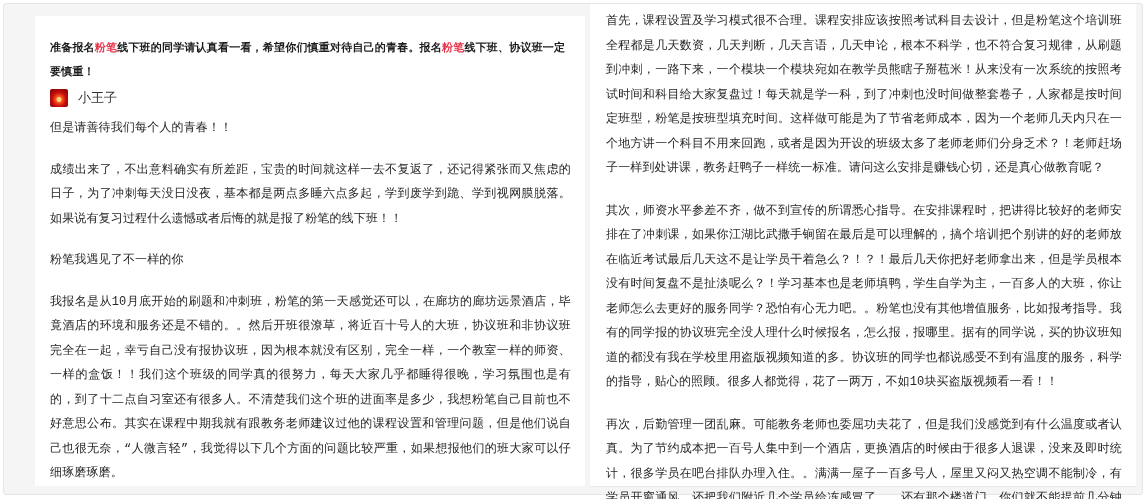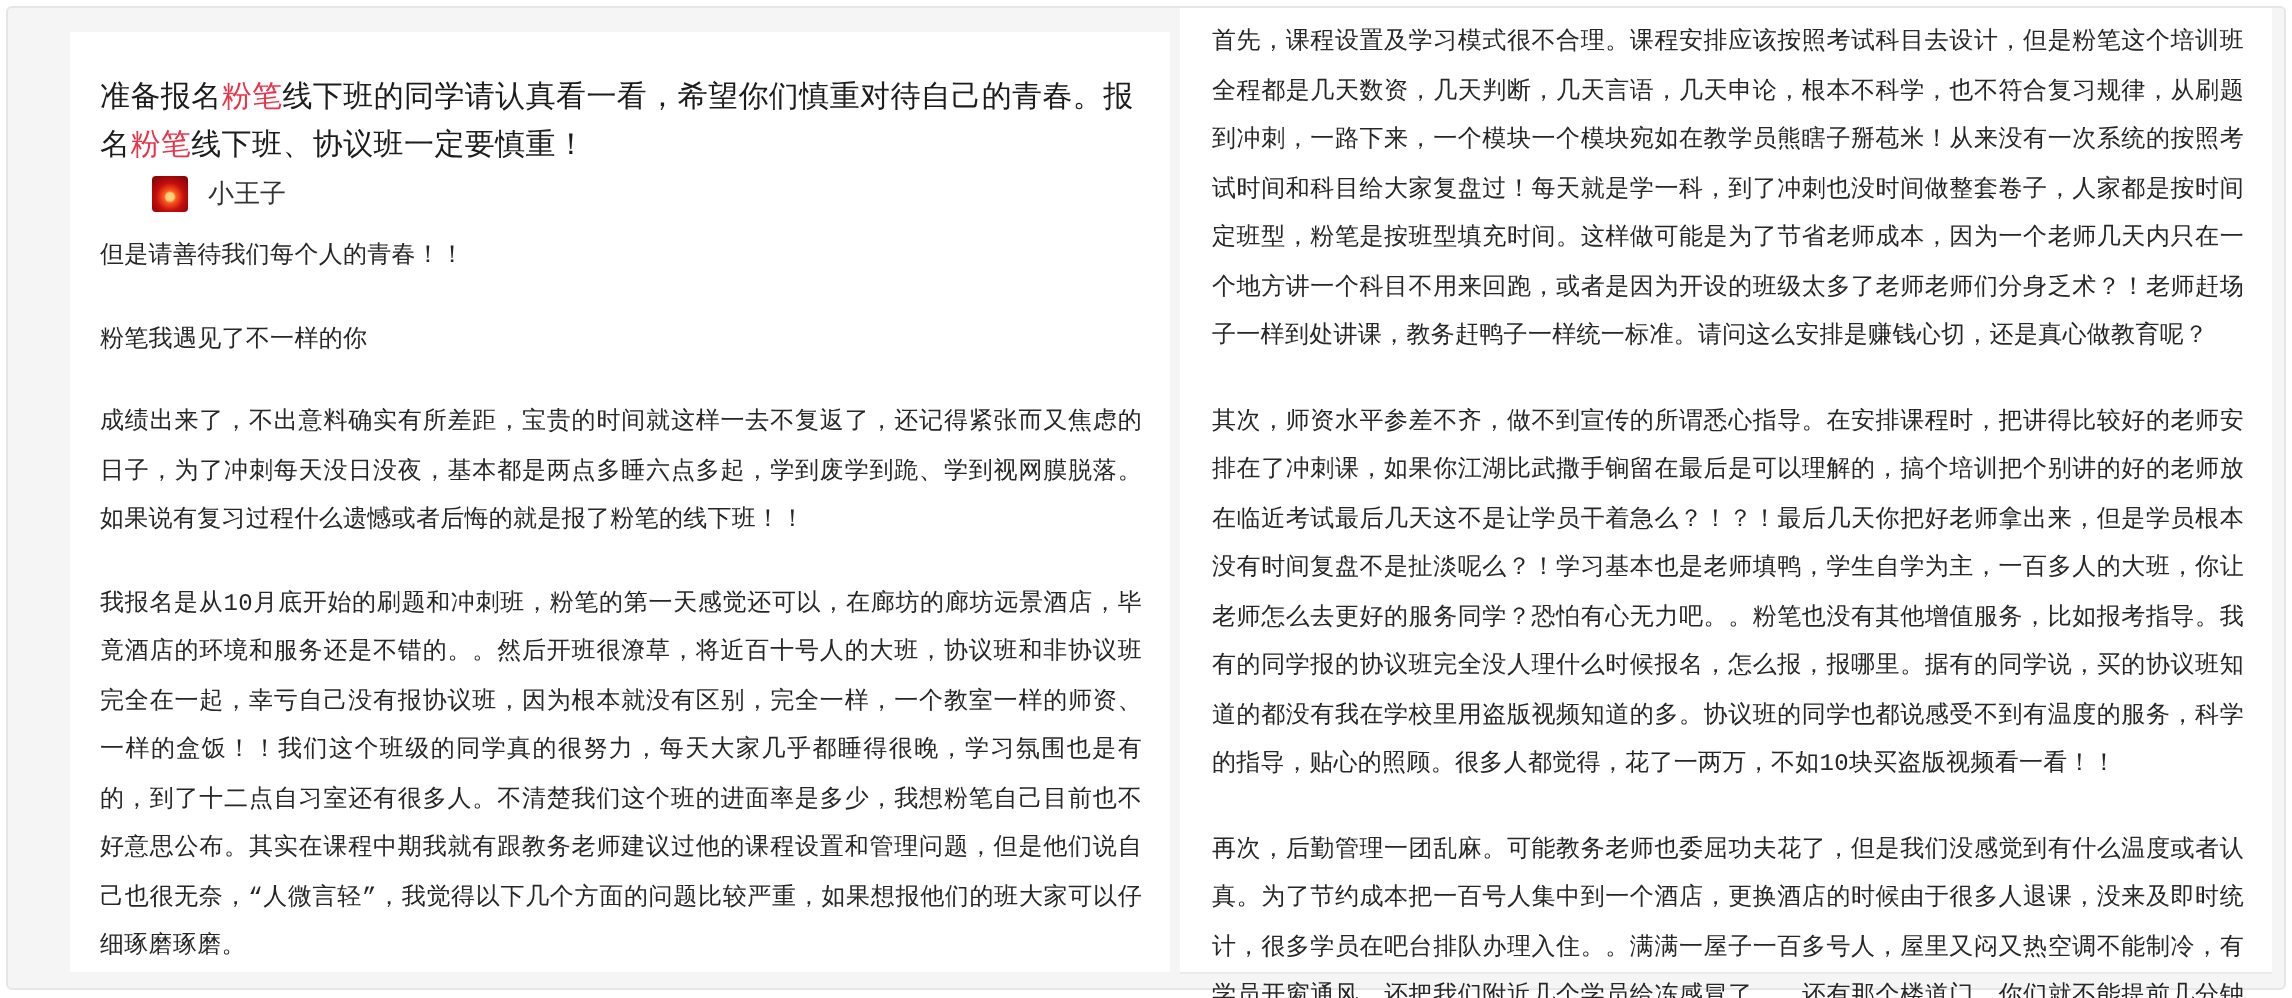--- a/index.html
+++ b/index.html
@@ -46,8 +46,8 @@
       box-shadow: 0 1px 0 #eaeaea;
     }
     .title {
-      font-size: 15px;
-      font-weight: normal;
+      font-size: 11px;
+      font-weight: bold;
       line-height: 24px;
       color: #1c1c1c;
       margin: 0;

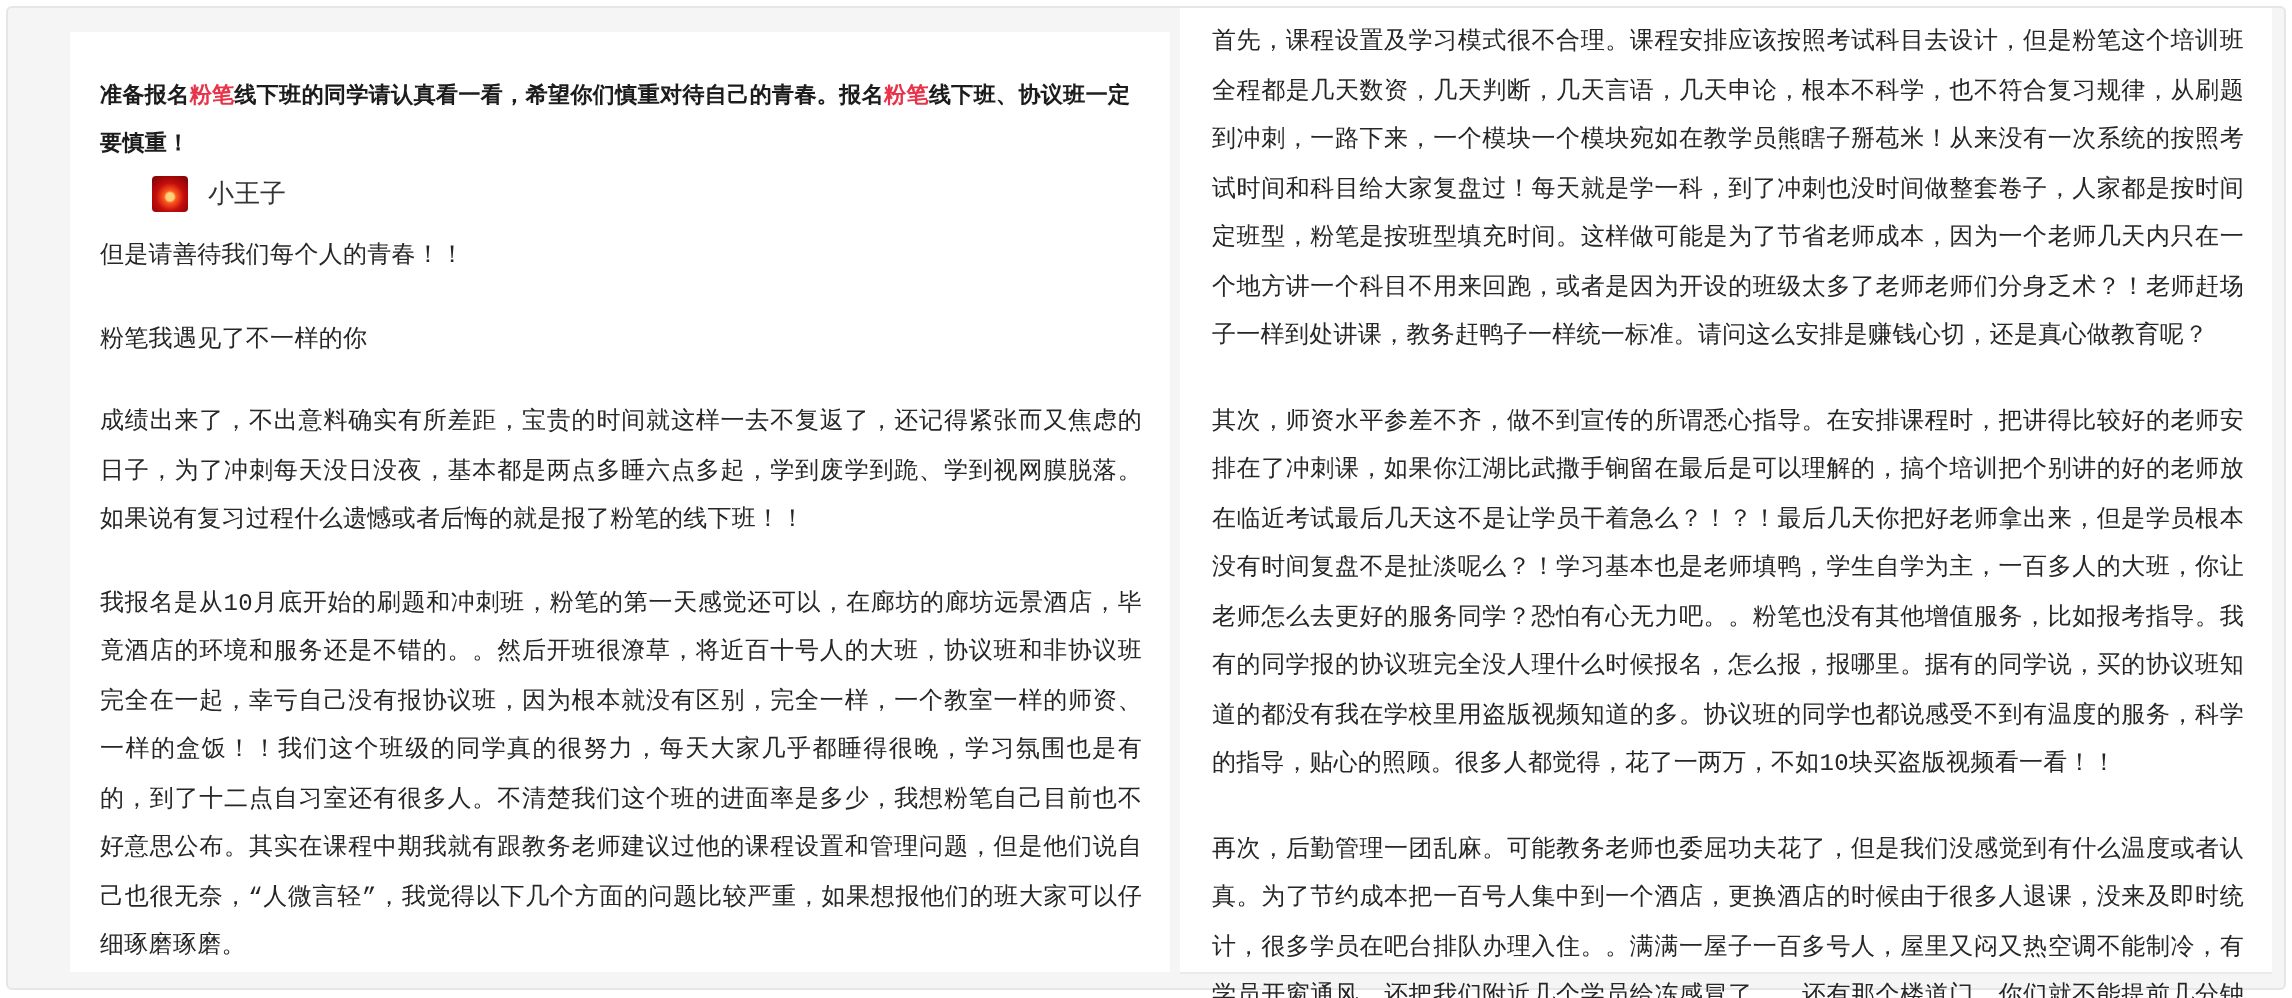--- a/index.html
+++ b/index.html
@@ -58,10 +58,9 @@
     }
     .author {
       display: flex;
-      align-items: flex-start;
+      align-items: center;
       margin-top: 4px;
       height: 20px;
-      margin-left: 26px;
     }
     .avatar {
       width: 18px;

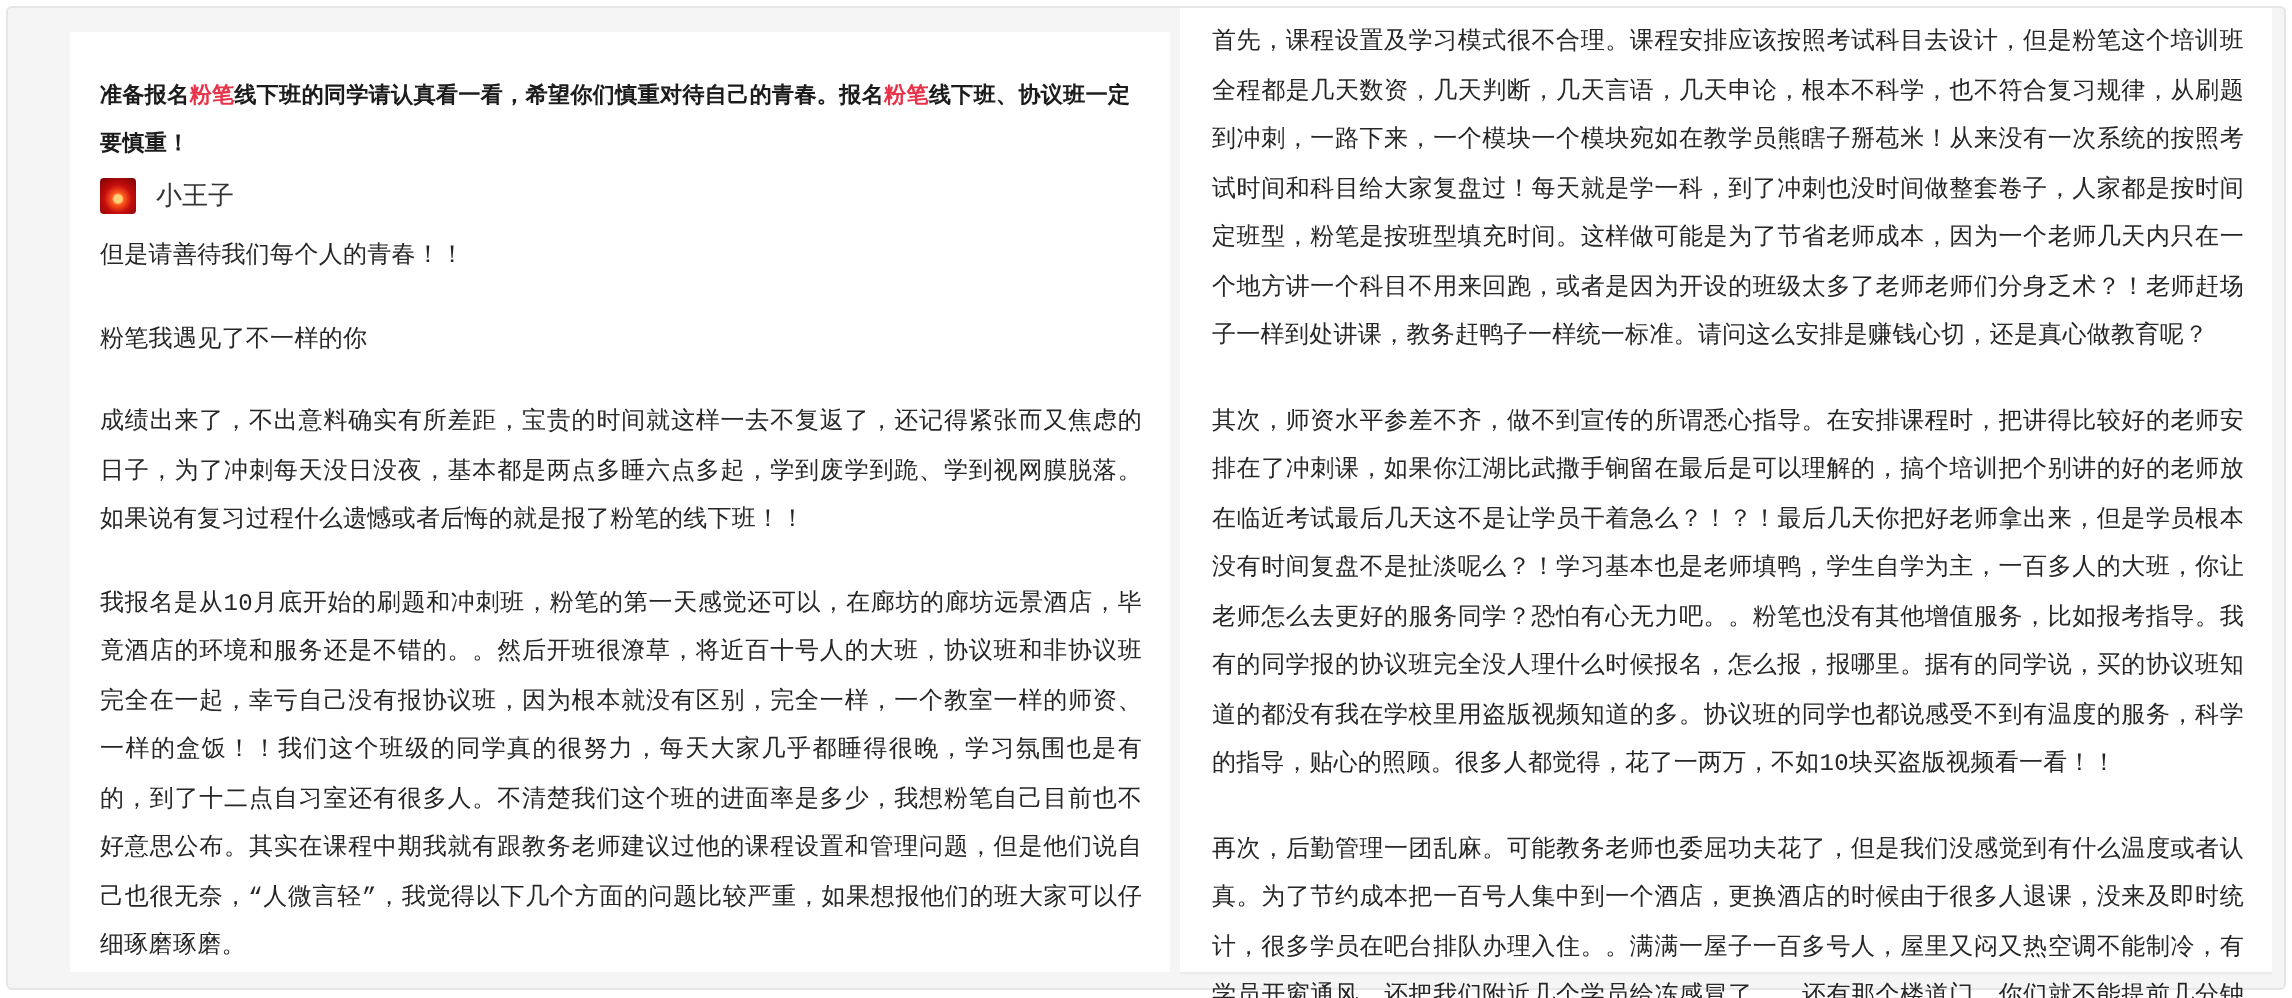--- a/index.html
+++ b/index.html
@@ -102,8 +102,8 @@
   </div>
 
   <p class="para short">但是请善待我们每个人的青春！！</p>
+  <p class="para">成绩出来了，不出意料确实有所差距，宝贵的时间就这样一去不复返了，还记得紧张而又焦虑的日子，为了冲刺每天没日没夜，基本都是两点多睡六点多起，学到废学到跪、学到视网膜脱落。如果说有复习过程什么遗憾或者后悔的就是报了粉笔的线下班！！</p>
   <p class="para short">粉笔我遇见了不一样的你</p>
-  <p class="para">成绩出来了，不出意料确实有所差距，宝贵的时间就这样一去不复返了，还记得紧张而又焦虑的日子，为了冲刺每天没日没夜，基本都是两点多睡六点多起，学到废学到跪、学到视网膜脱落。如果说有复习过程什么遗憾或者后悔的就是报了粉笔的线下班！！</p>
   <p class="para">我报名是从10月底开始的刷题和冲刺班，粉笔的第一天感觉还可以，在廊坊的廊坊远景酒店，毕竟酒店的环境和服务还是不错的。。然后开班很潦草，将近百十号人的大班，协议班和非协议班完全在一起，幸亏自己没有报协议班，因为根本就没有区别，完全一样，一个教室一样的师资、一样的盒饭！！我们这个班级的同学真的很努力，每天大家几乎都睡得很晚，学习氛围也是有的，到了十二点自习室还有很多人。不清楚我们这个班的进面率是多少，我想粉笔自己目前也不好意思公布。其实在课程中期我就有跟教务老师建议过他的课程设置和管理问题，但是他们说自己也很无奈，“人微言轻”，我觉得以下几个方面的问题比较严重，如果想报他们的班大家可以仔细琢磨琢磨。</p>
 </div>
 

